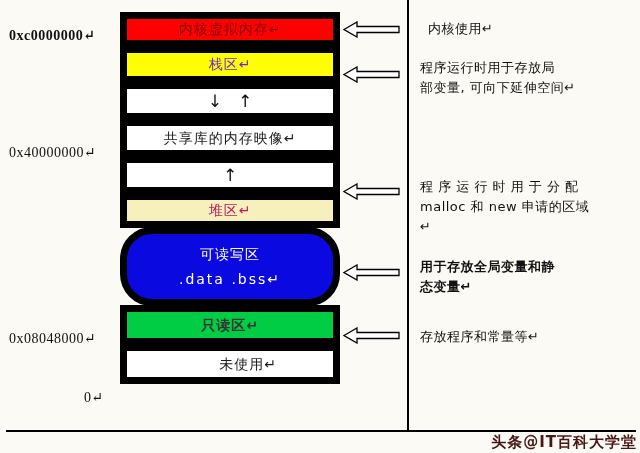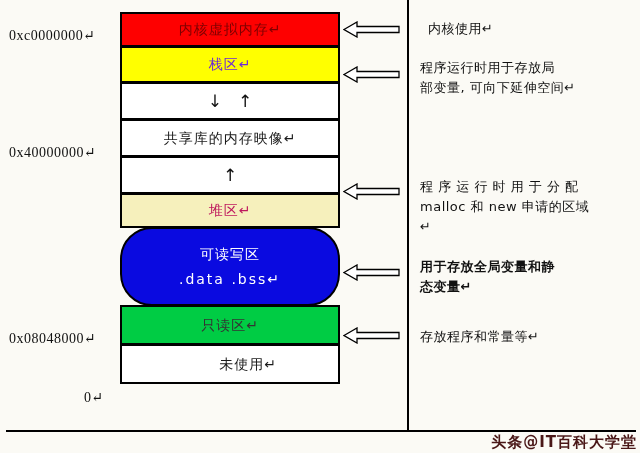--- a/index.html
+++ b/index.html
@@ -82,7 +82,7 @@
     </div>
   </div>
 
-  <div class="addr" style="left:9px; top:27px;">0xc0000000↵</div>
+  <div class="addr" style="left:9px; top:27px;font-weight:bold;">0xc0000000↵</div>
   <div class="addr" style="left:9px; top:144px;">0x40000000↵</div>
   <div class="addr" style="left:9px; top:330px;">0x08048000↵</div>
   <div class="addr" style="left:84px; top:389px;">0↵</div>

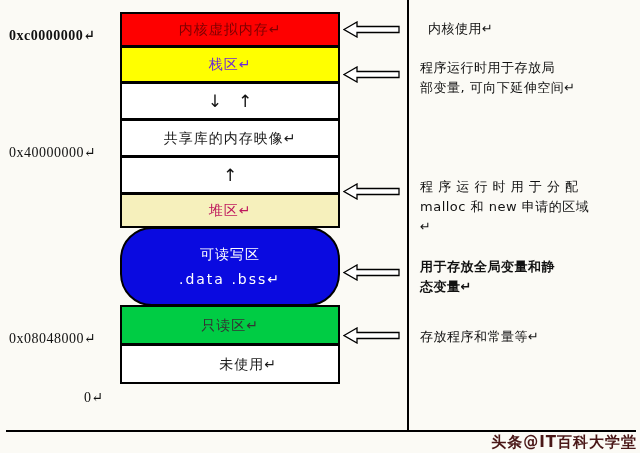--- a/index.html
+++ b/index.html
@@ -14,7 +14,7 @@
   #memcol{position:absolute; left:120px; top:12px; width:220px;}
   .block{
     box-sizing:border-box; width:100%;
-    border:2px solid #000000; margin-top:-1px;
+    border:7px solid #000000; margin-top:-1px;
     display:flex; flex-direction:column; align-items:center; justify-content:center;
     font-size:14px; letter-spacing:1px; text-align:center; line-height:1.3;
   }

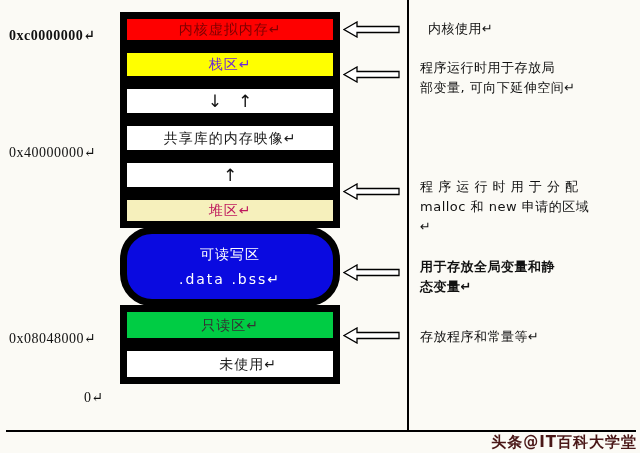--- a/index.html
+++ b/index.html
@@ -21,7 +21,7 @@
   .block:first-child{margin-top:0;}
   .b1{height:35px;} .b2{height:37px;} .b3{height:38px;}
   .b4{height:38px;} .b5{height:38px;} .b6{height:35px;}
-  .b7{height:79px;} .b8{height:40px;} .b9{height:40px;padding-left:36px;}
+  .b7{height:79px;} .b8{height:40px;font-weight:bold;} .b9{height:40px;padding-left:36px;}
   .grow-arrows{flex-direction:row; gap:16px; font-size:17px; line-height:1; color:#111; letter-spacing:0;}
   .b7 .l2{letter-spacing:2px; margin-top:6px;}
   

